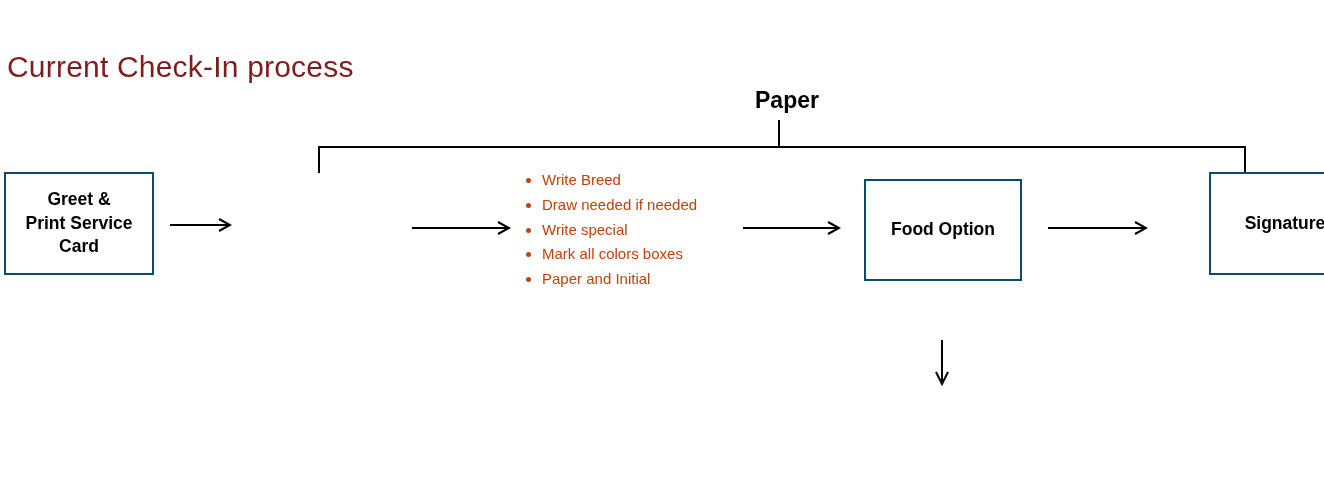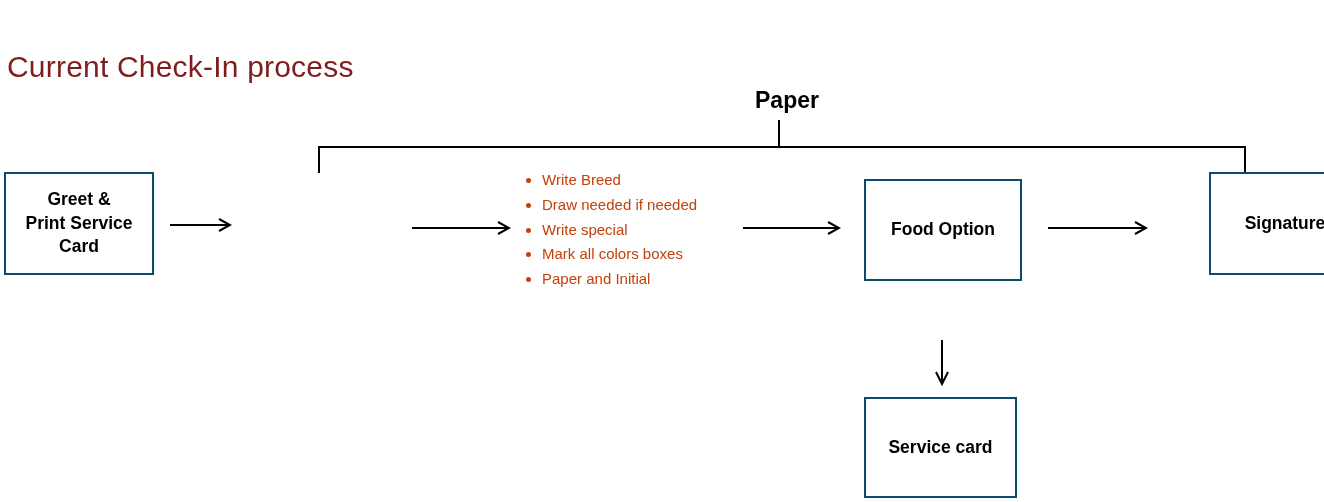--- a/index.html
+++ b/index.html
@@ -163,9 +163,6 @@
     </svg>
   </div>
 
-  <div class="flow-box box-service">
-    <span class="label">Service card</span>
-  </div>
 
 </div>
 

